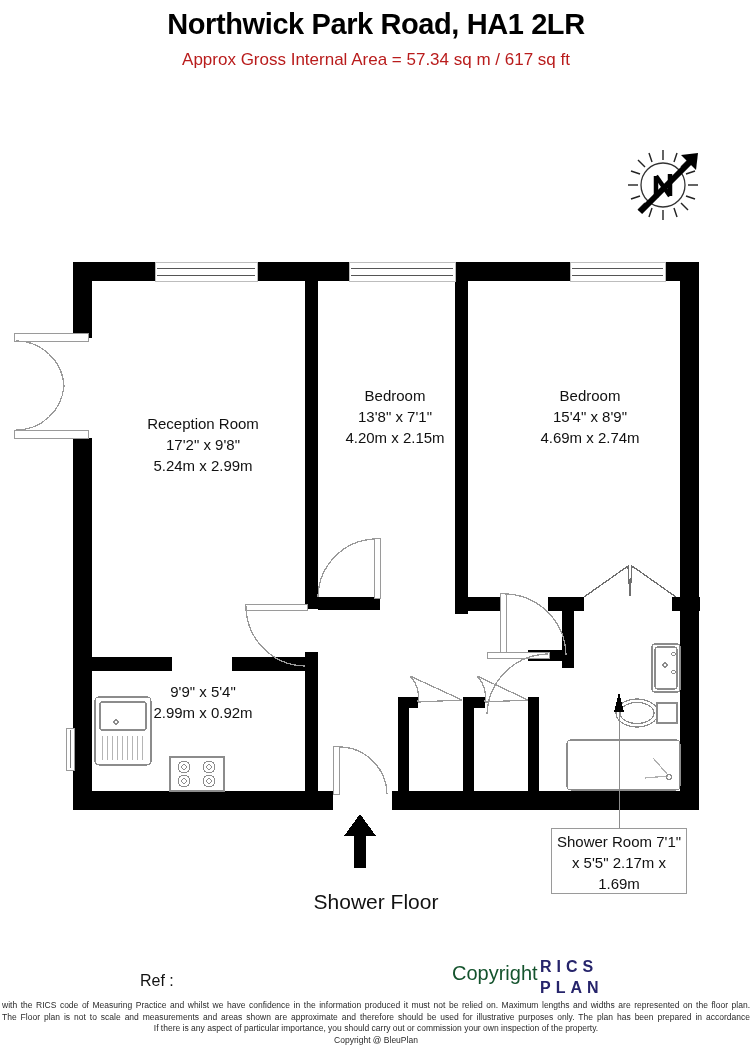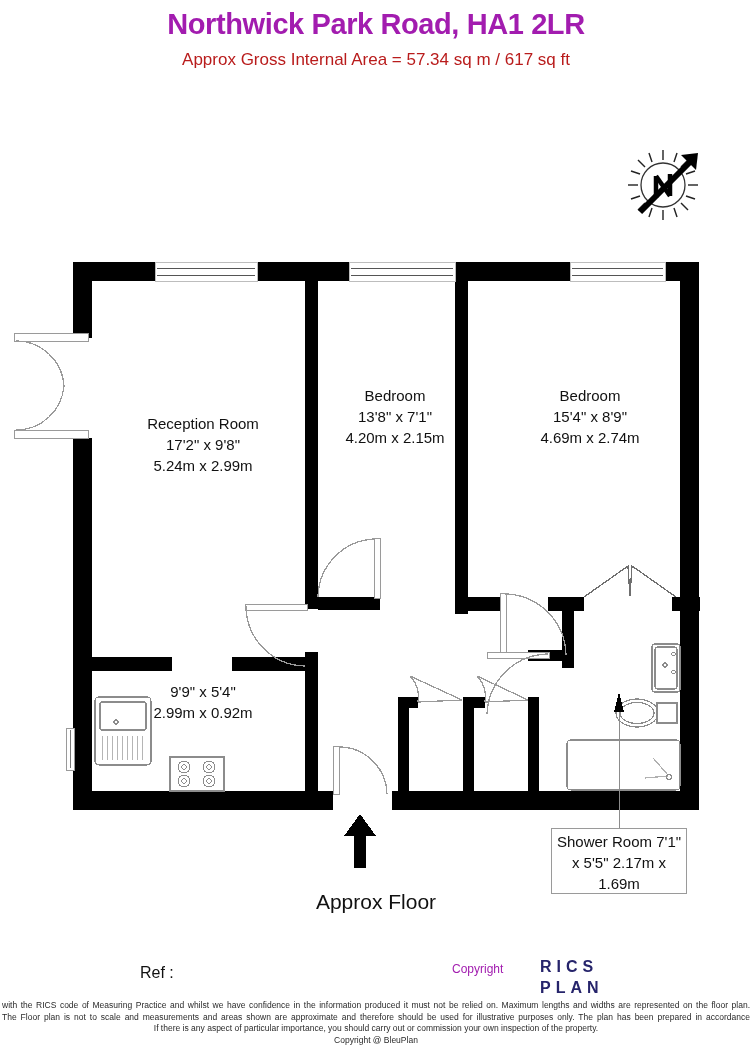--- a/index.html
+++ b/index.html
@@ -22,7 +22,7 @@
     font-weight: bold;
     letter-spacing: -0.4px;
     margin-top: 8px;
-    color: #a21caf;
+    color: #000000;
   }
   #plan-area {
     font-size: 17px;

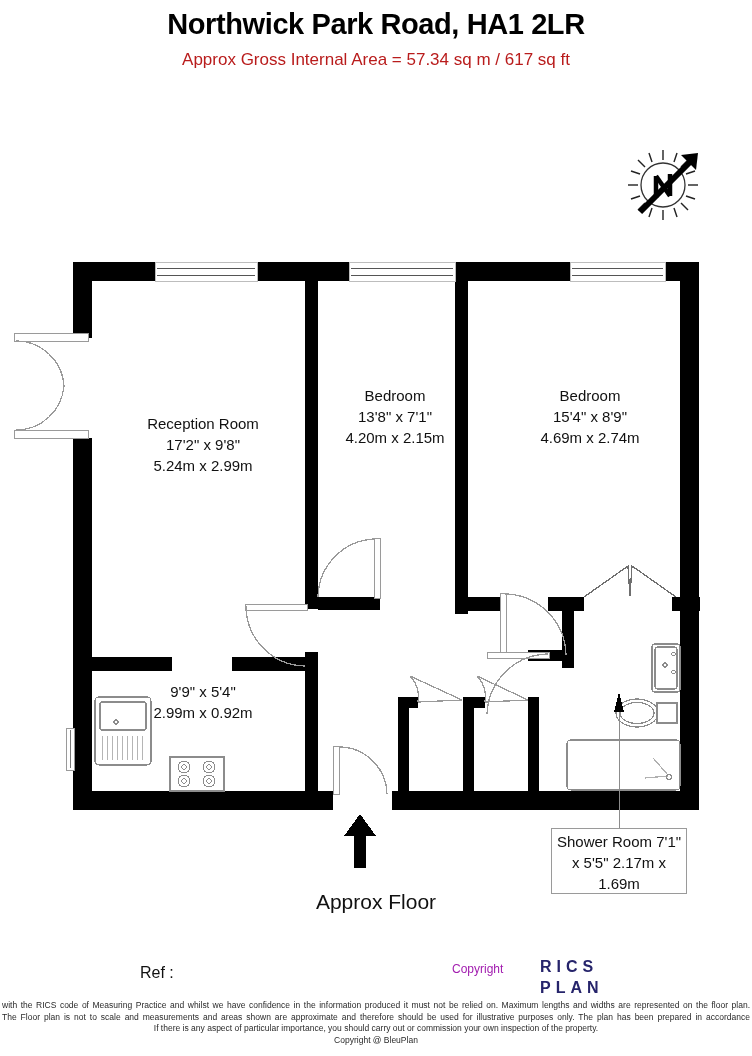--- a/index.html
+++ b/index.html
@@ -382,7 +382,7 @@
   <span class="rl-met">2.17m x 1.69m</span>
 </div>
 
-<div id="floor-caption">Approx Floor</div>
+<div id="floor-caption">Shower Floor</div>
 
 <div id="footer-mid">
   <div id="ref-text">Ref  :</div>

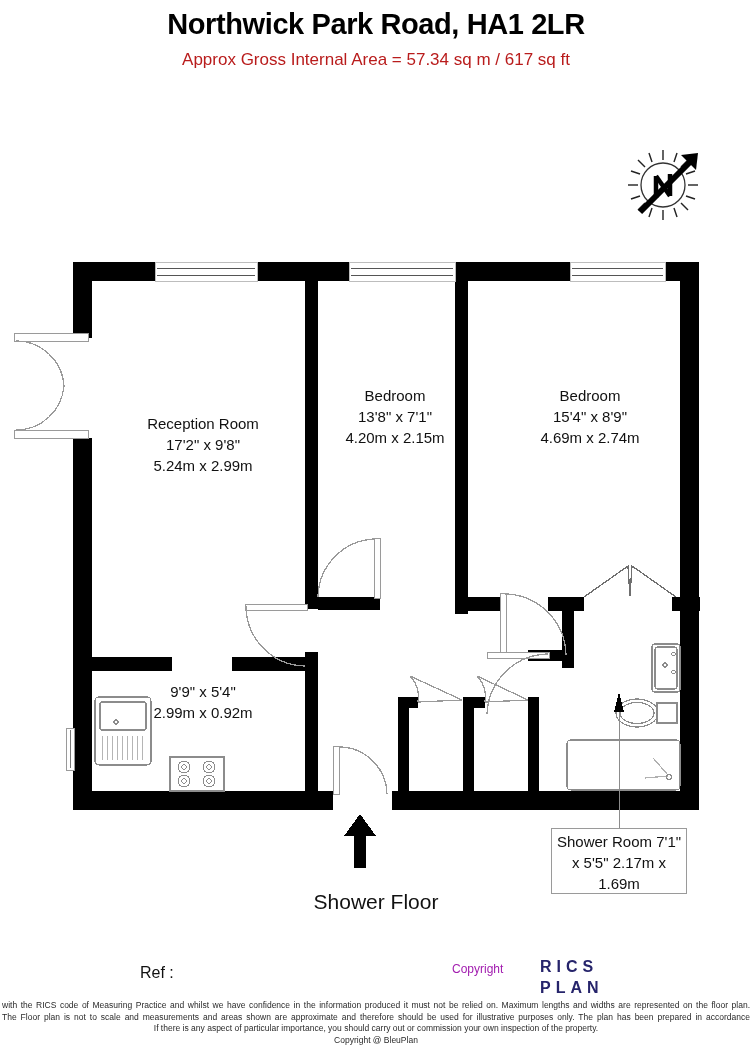--- a/index.html
+++ b/index.html
@@ -82,7 +82,7 @@
     position: absolute; left: 0; top: 960px; width: 752px; height: 36px;
   }
   #ref-text {
-    position: absolute; left: 140px; top: 4px;
+    position: absolute; left: 140px; top: 12px;
     font-size: 16px; color: #111;
   }
   #copyright-text {

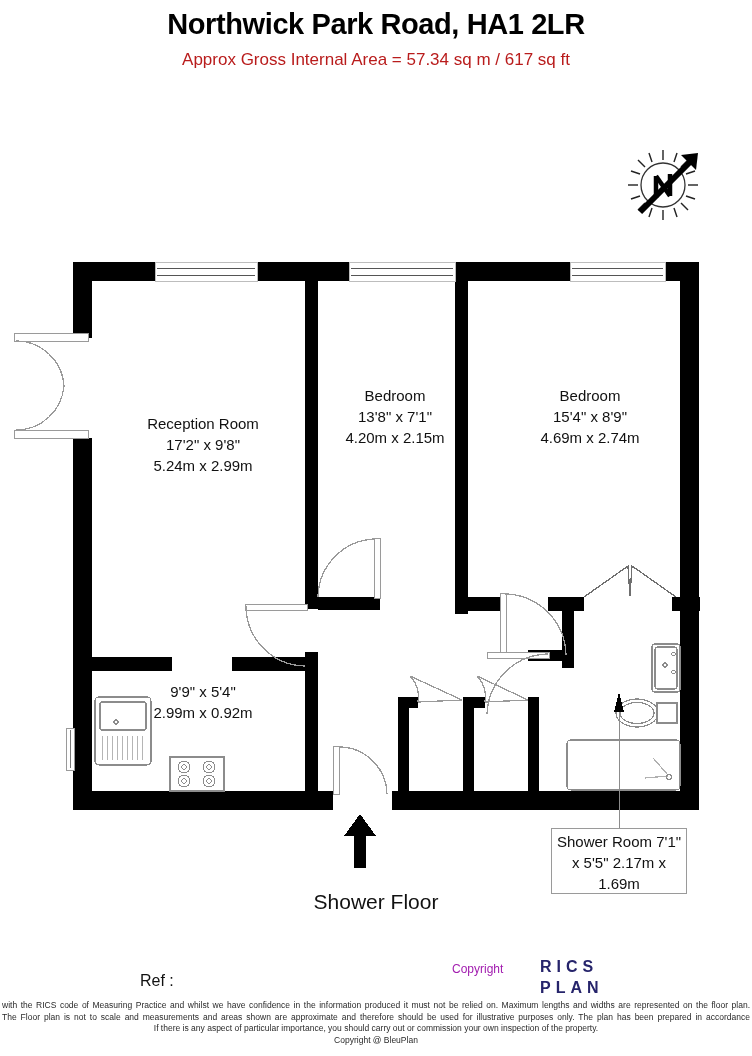--- a/index.html
+++ b/index.html
@@ -87,7 +87,7 @@
   }
   #copyright-text {
     position: absolute; left: 452px; top: 2px;
-    font-size: 12px; color: #a21caf;
+    font-size: 20px; color: #14532d;
   }
   #bleu-logo {
     position: absolute; left: 540px; top: -4px;

